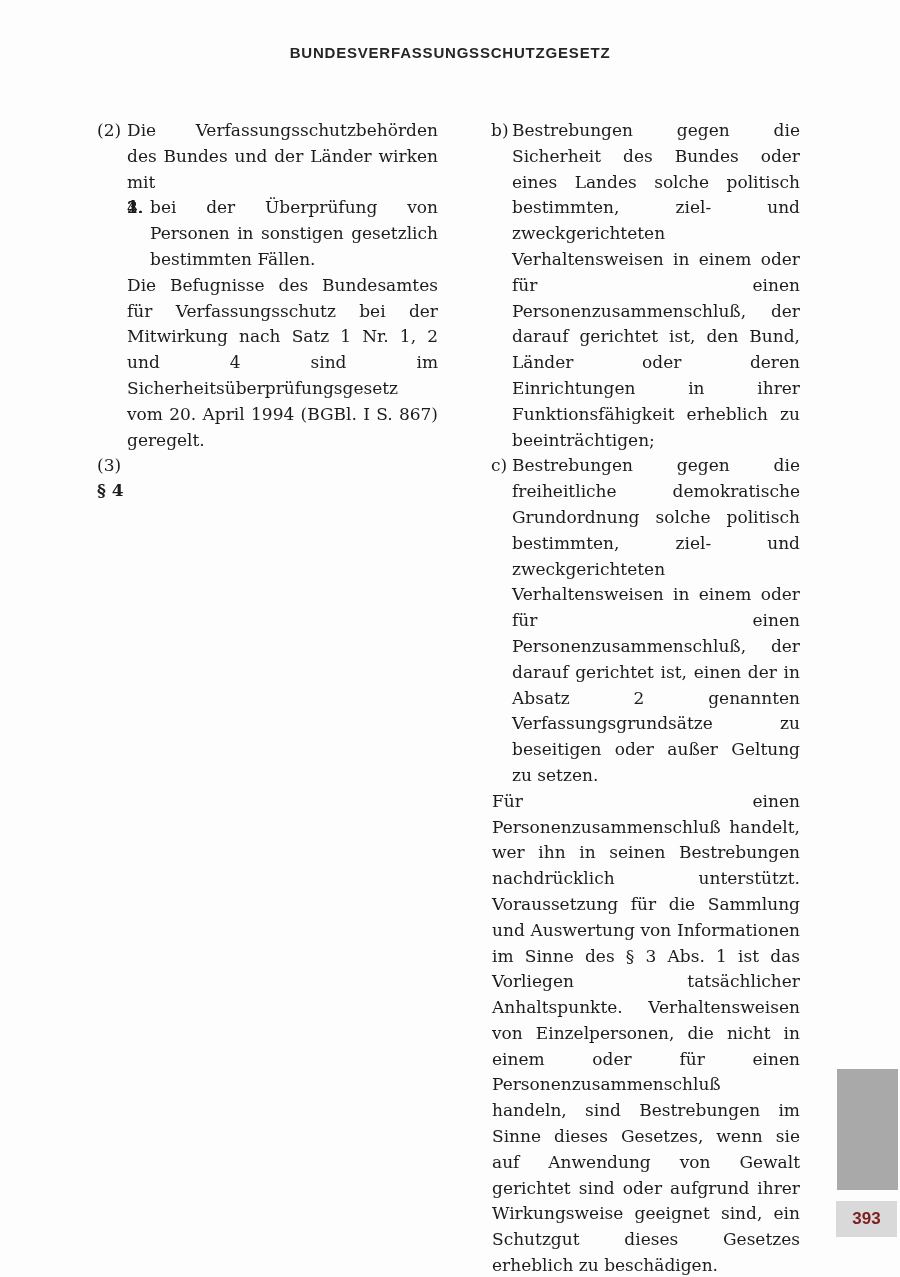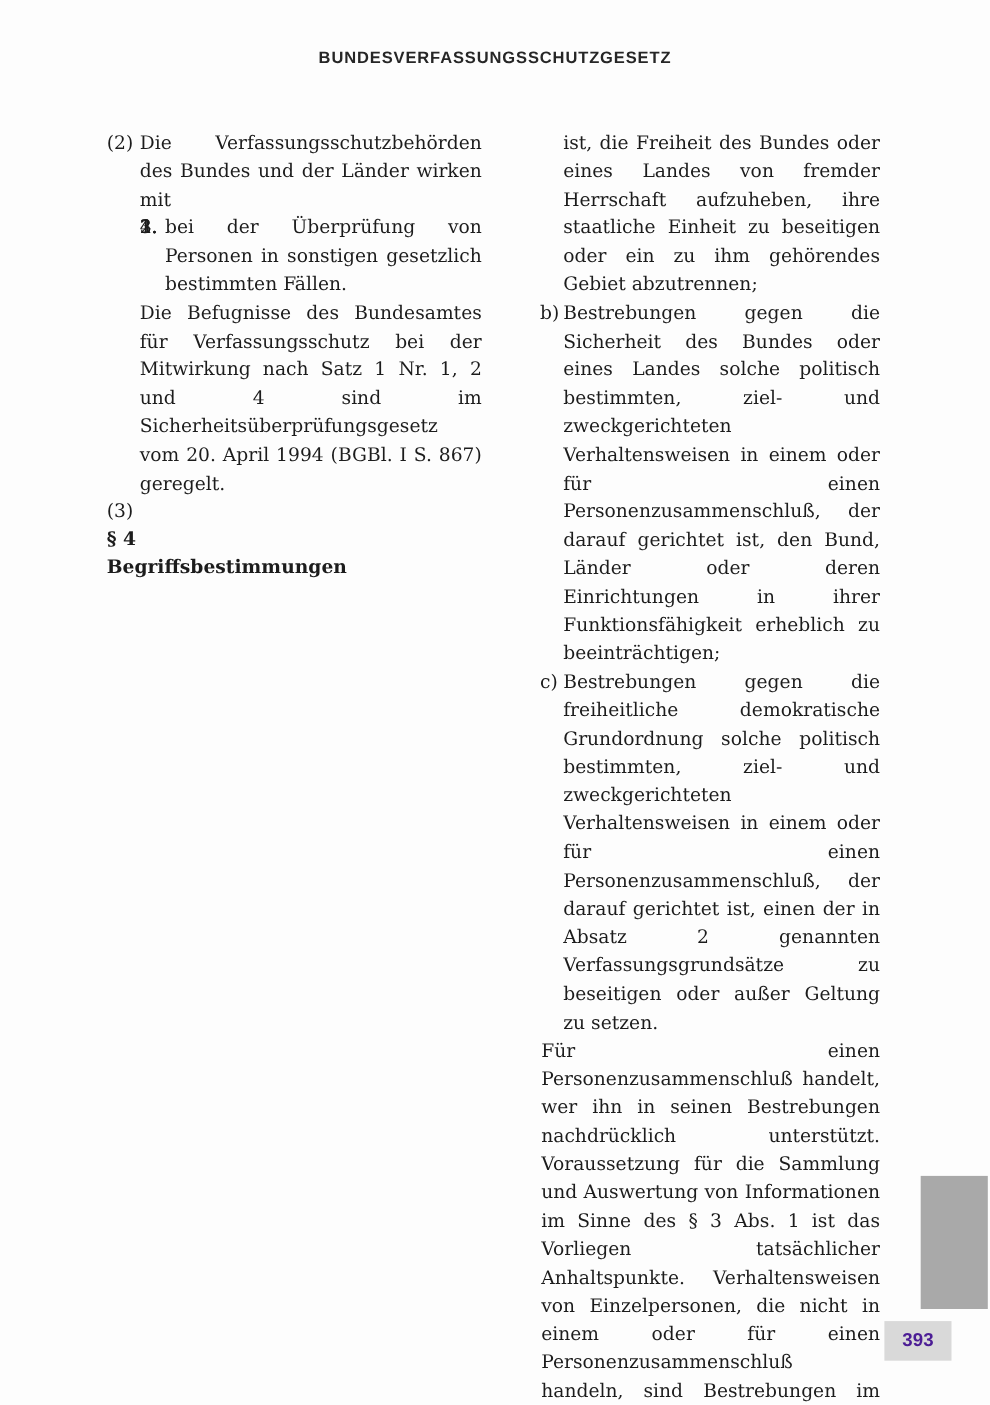--- a/index.html
+++ b/index.html
@@ -106,9 +106,6 @@
 
     <div class="col col-right">
 
-      <div class="block letter-cont">
-        <span>ist, die Freiheit des Bundes oder eines Landes von fremder Herrschaft aufzuheben, ihre staatliche Einheit zu beseitigen oder ein zu ihm gehörendes Gebiet abzutrennen;</span>
-      </div>
 
       <div class="block letter-item">
         <span class="marker">b)</span>

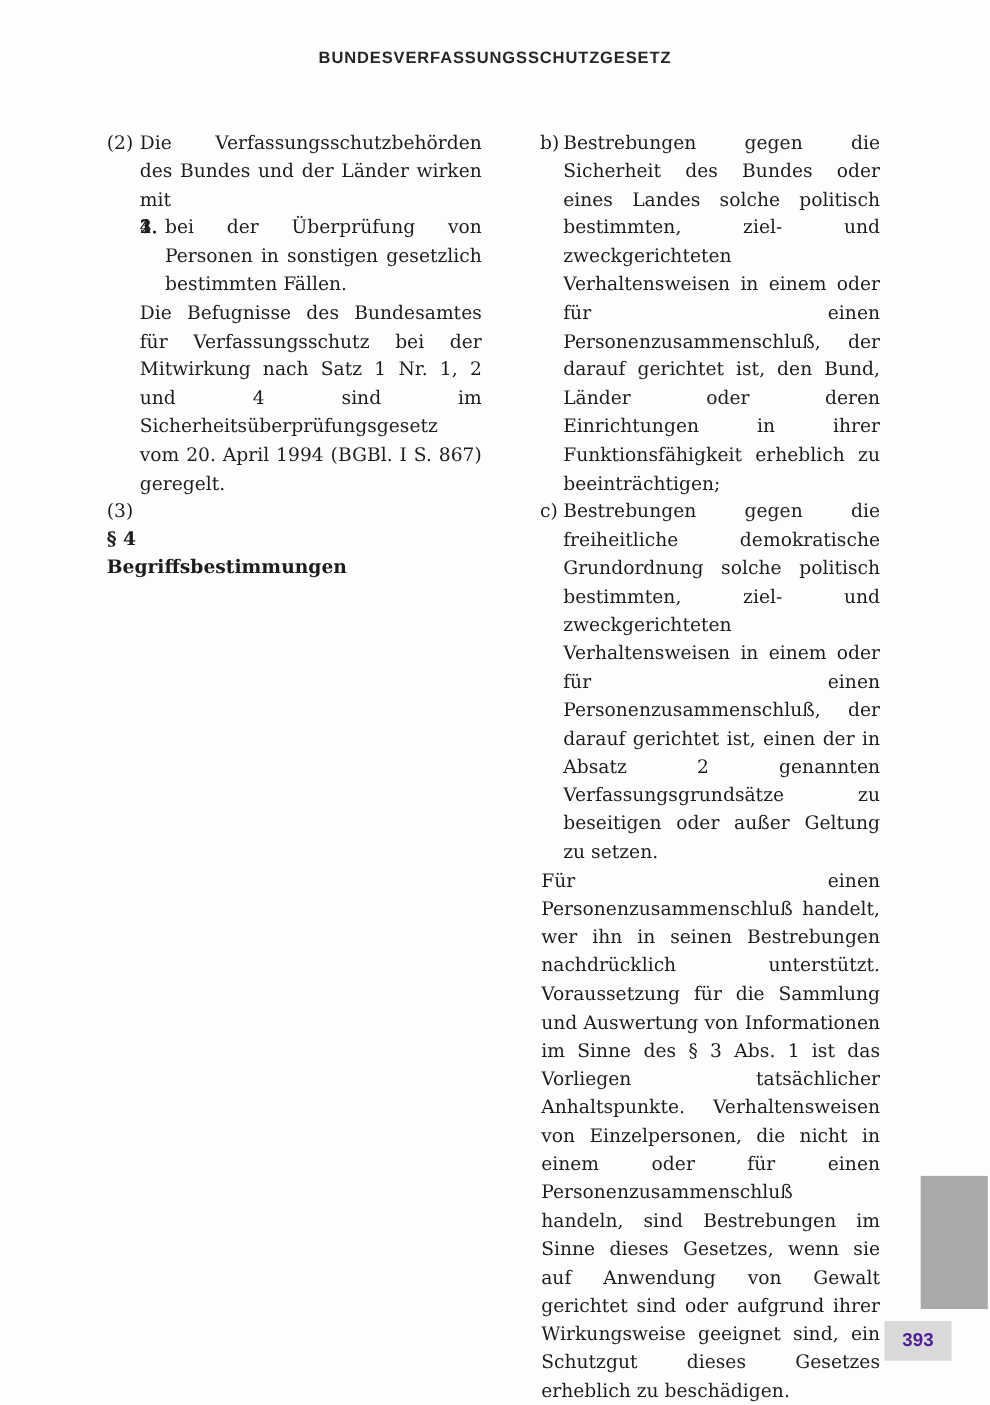--- a/index.html
+++ b/index.html
@@ -100,7 +100,6 @@
 
       <div class="block heading heading-section">§ 4</div>
 
-      <div class="block heading">Begriffsbestimmungen</div>
 
     </div>
 

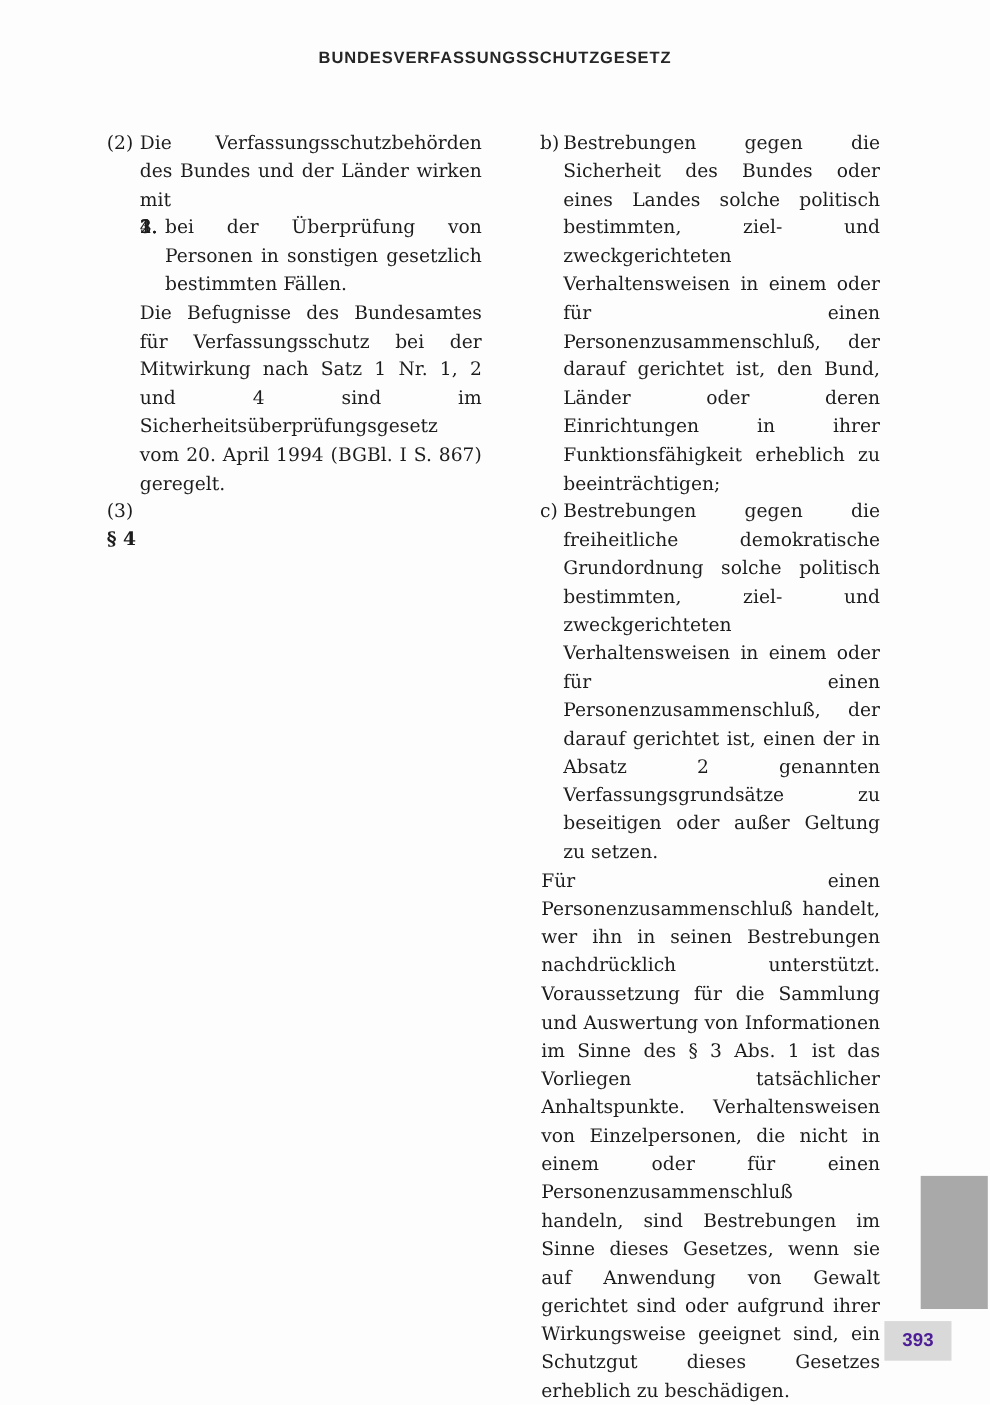--- a/index.html
+++ b/index.html
@@ -50,11 +50,11 @@
     background:#a9a9a9;
   }
   .page-badge {
-    position:absolute; left:804px; top:1201px; width:61px; height:36px;
+    position:absolute; left:836px; top:1201px; width:61px; height:36px;
     background:#d9d9d9;
     display:flex; align-items:center; justify-content:center;
     font-family:"Liberation Sans", sans-serif;
-    font-weight:700; font-size:17px; color:#4c1d95;
+    font-weight:700; font-size:17px; color:#7f1d1d;
   }
 </style>
 </head>

